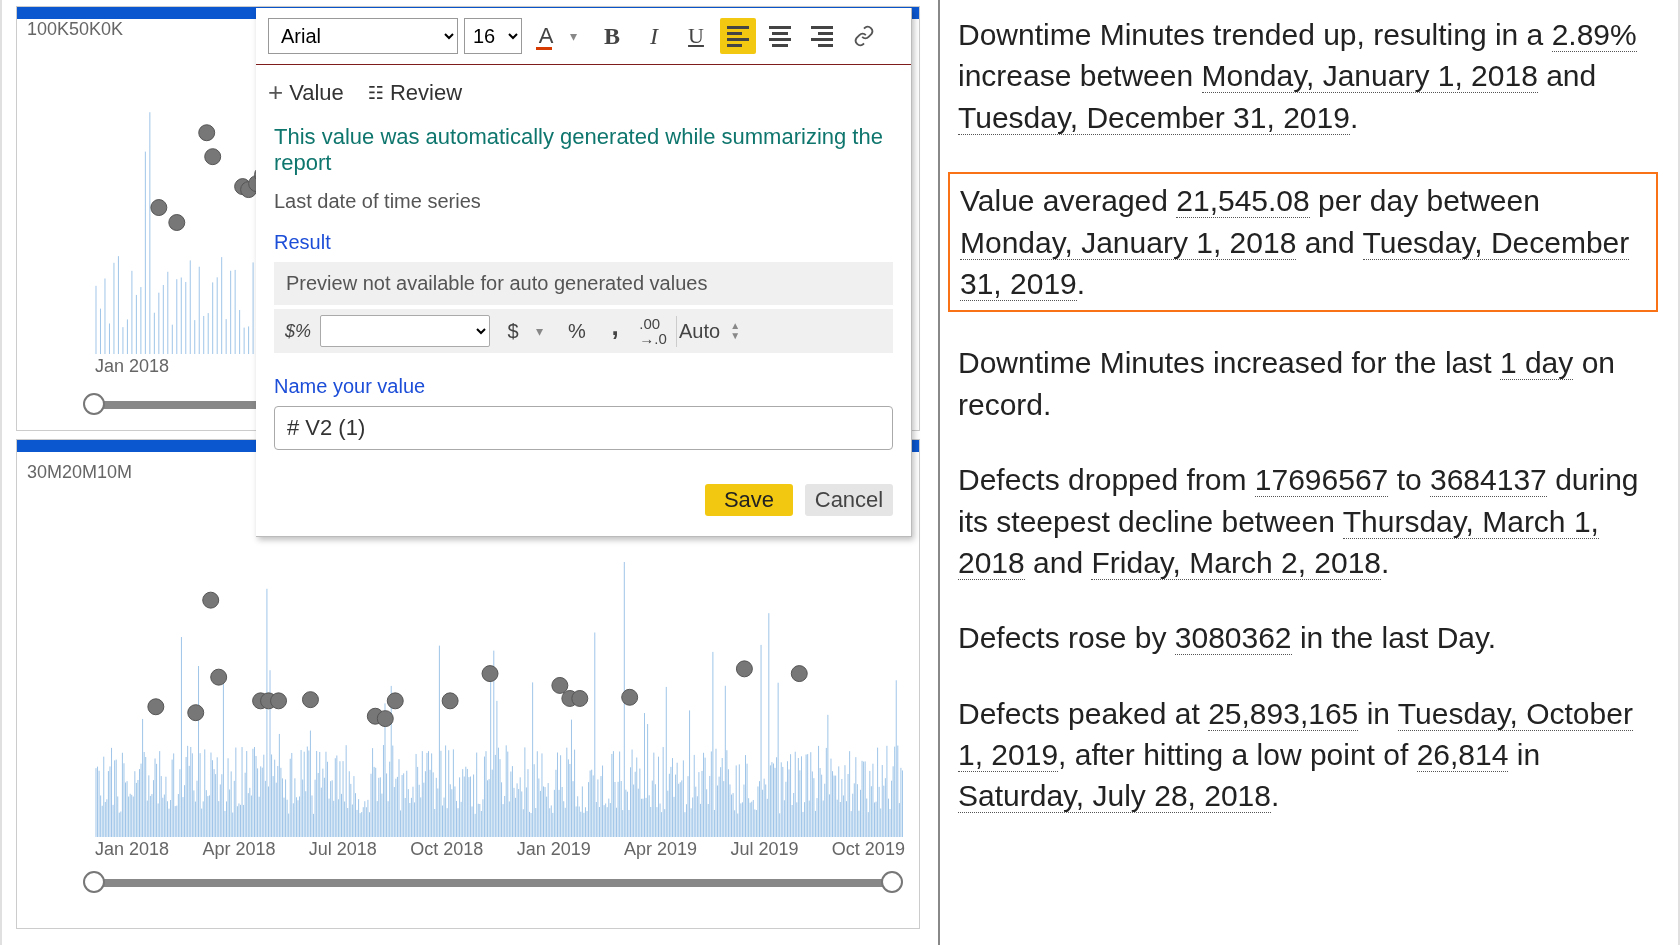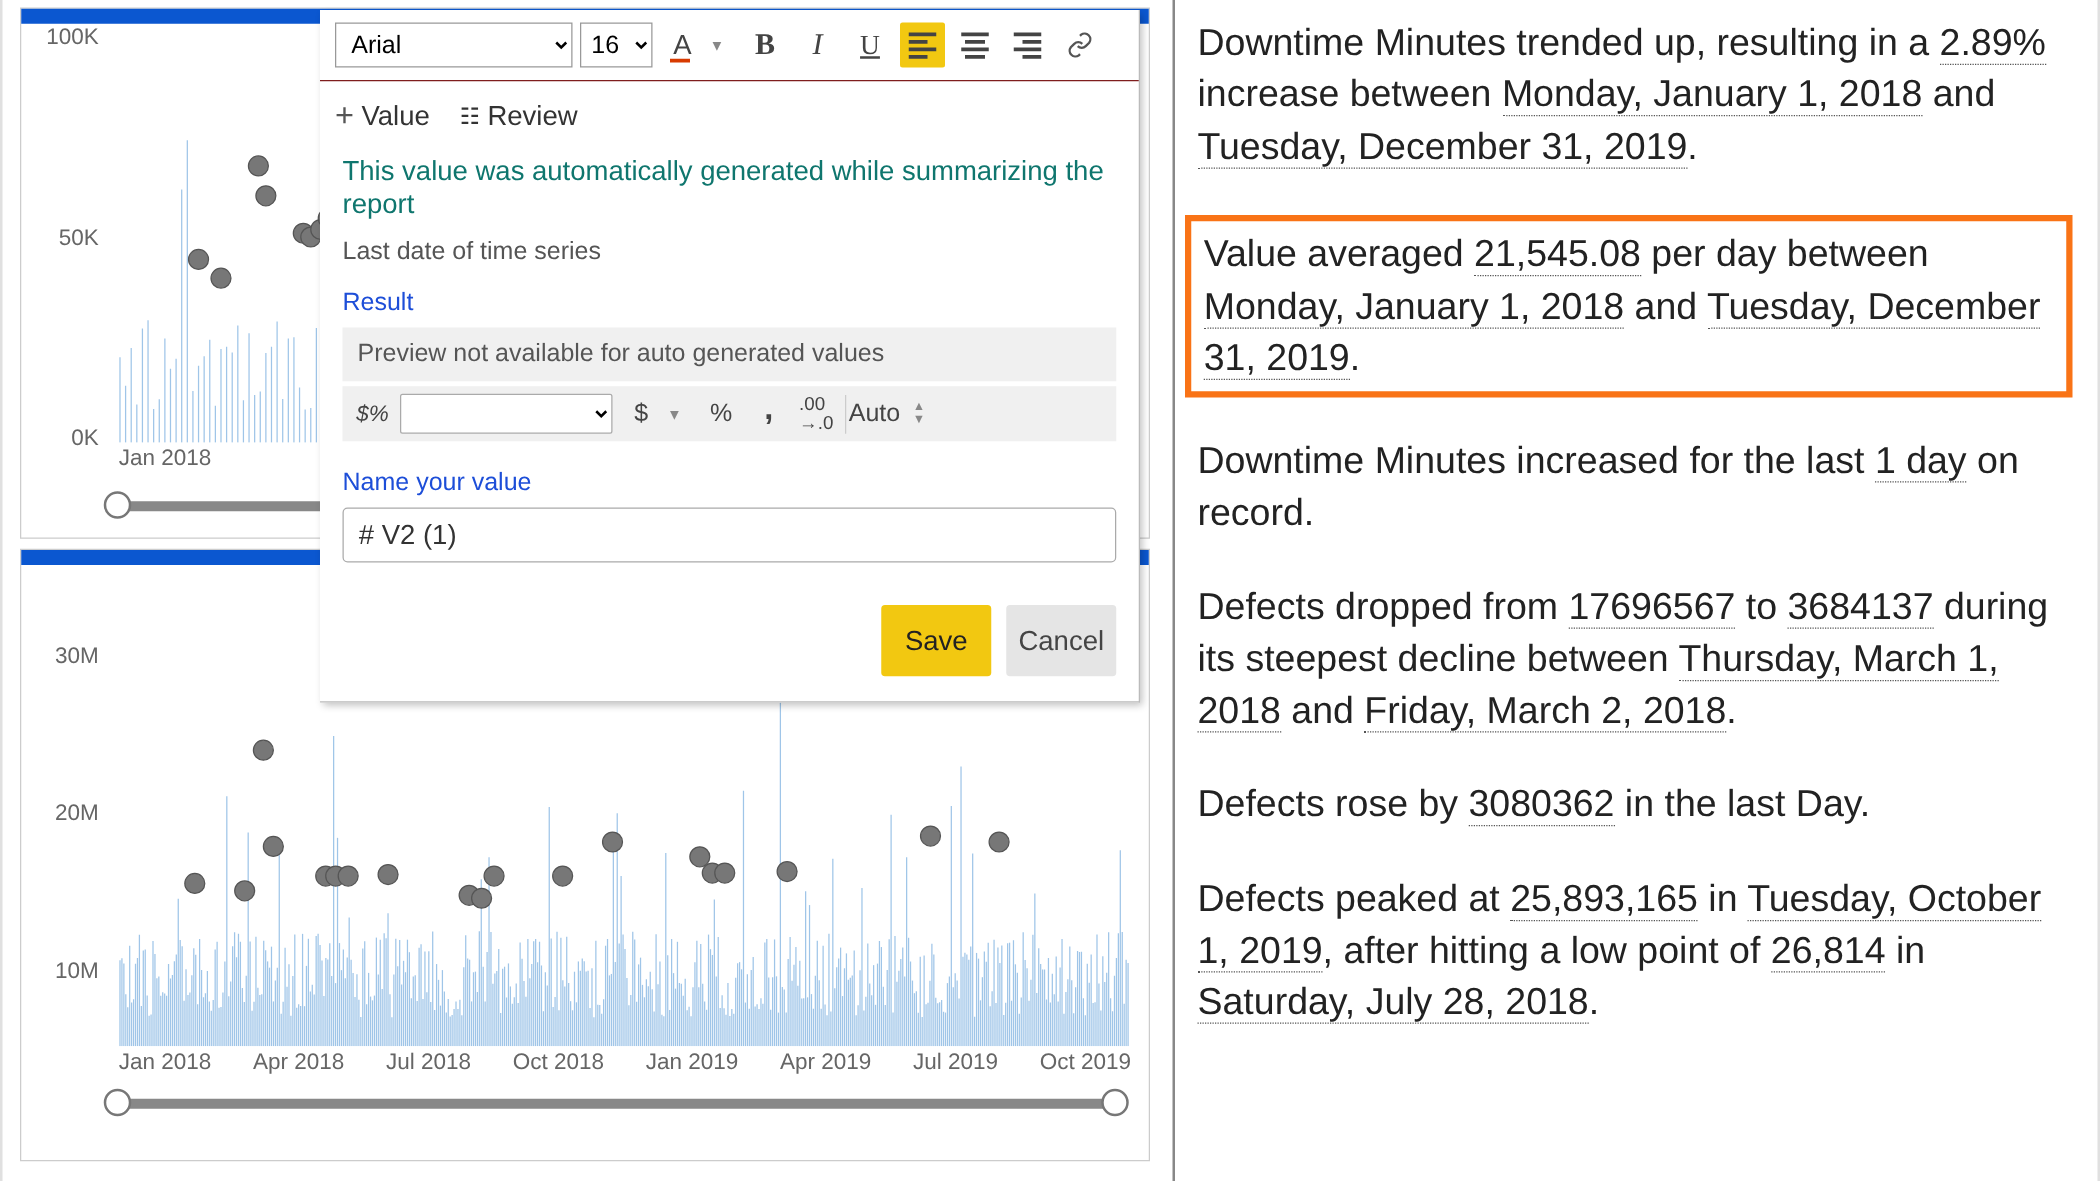--- a/index.html
+++ b/index.html
@@ -58,7 +58,7 @@
     left: 10px; top: 0; bottom: 28px;
     width: 52px;
     display: flex;
-    flex-direction: column;
+    flex-direction: row;
     justify-content: space-between;
     font-size: 18px;
     color: #666;

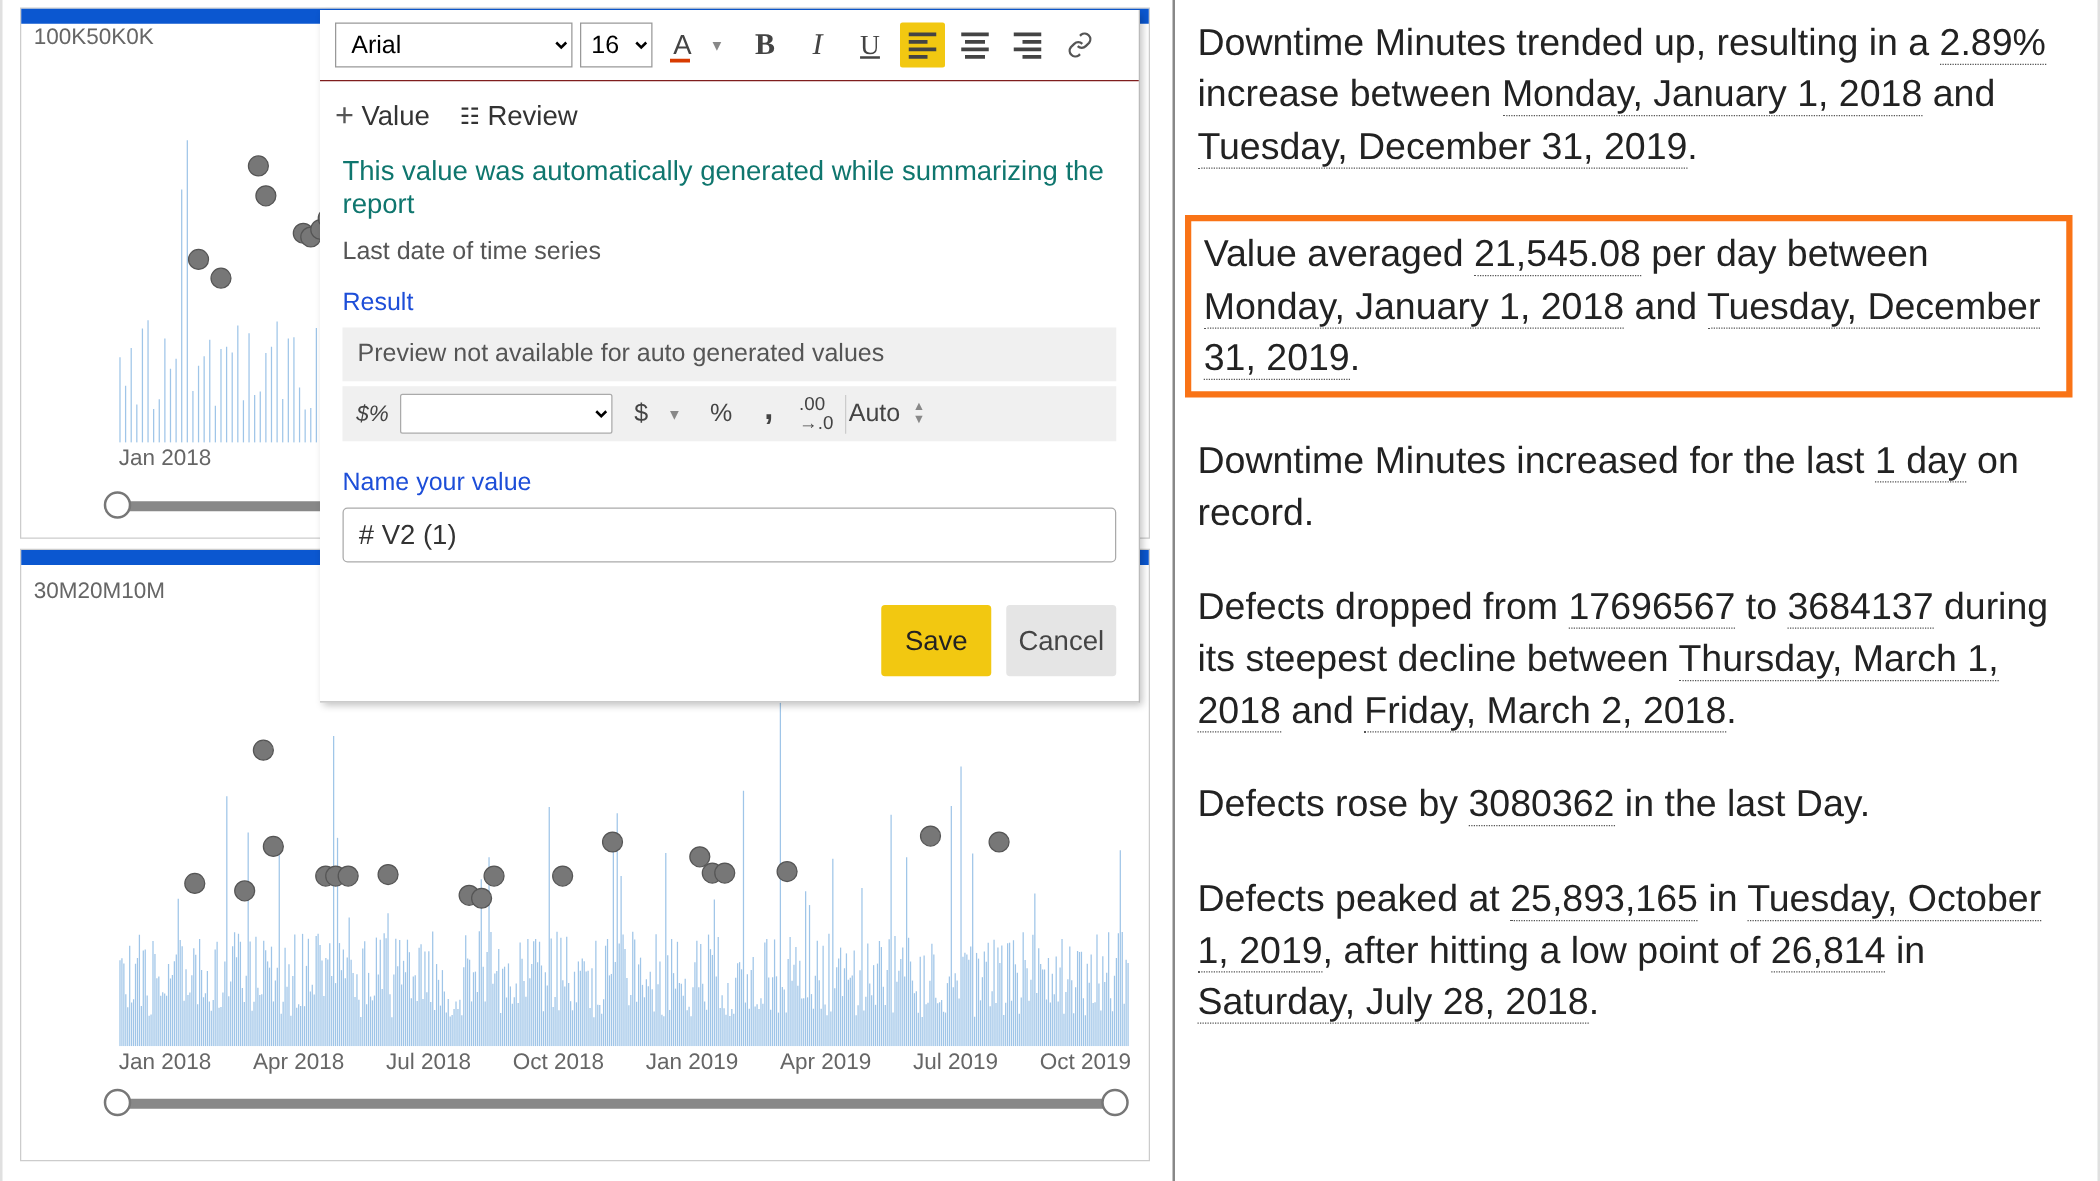--- a/index.html
+++ b/index.html
@@ -32,7 +32,7 @@
   .right-panel p { margin-bottom: 34px; }
   .right-panel .ul { border-bottom: 1px dotted #555; }
   .right-panel .highlighted {
-    border: 5px solid #f97316;
+    border: 2px solid #f97316;
     padding: 6px 10px;
     margin-left: -10px;
     margin-bottom: 30px;

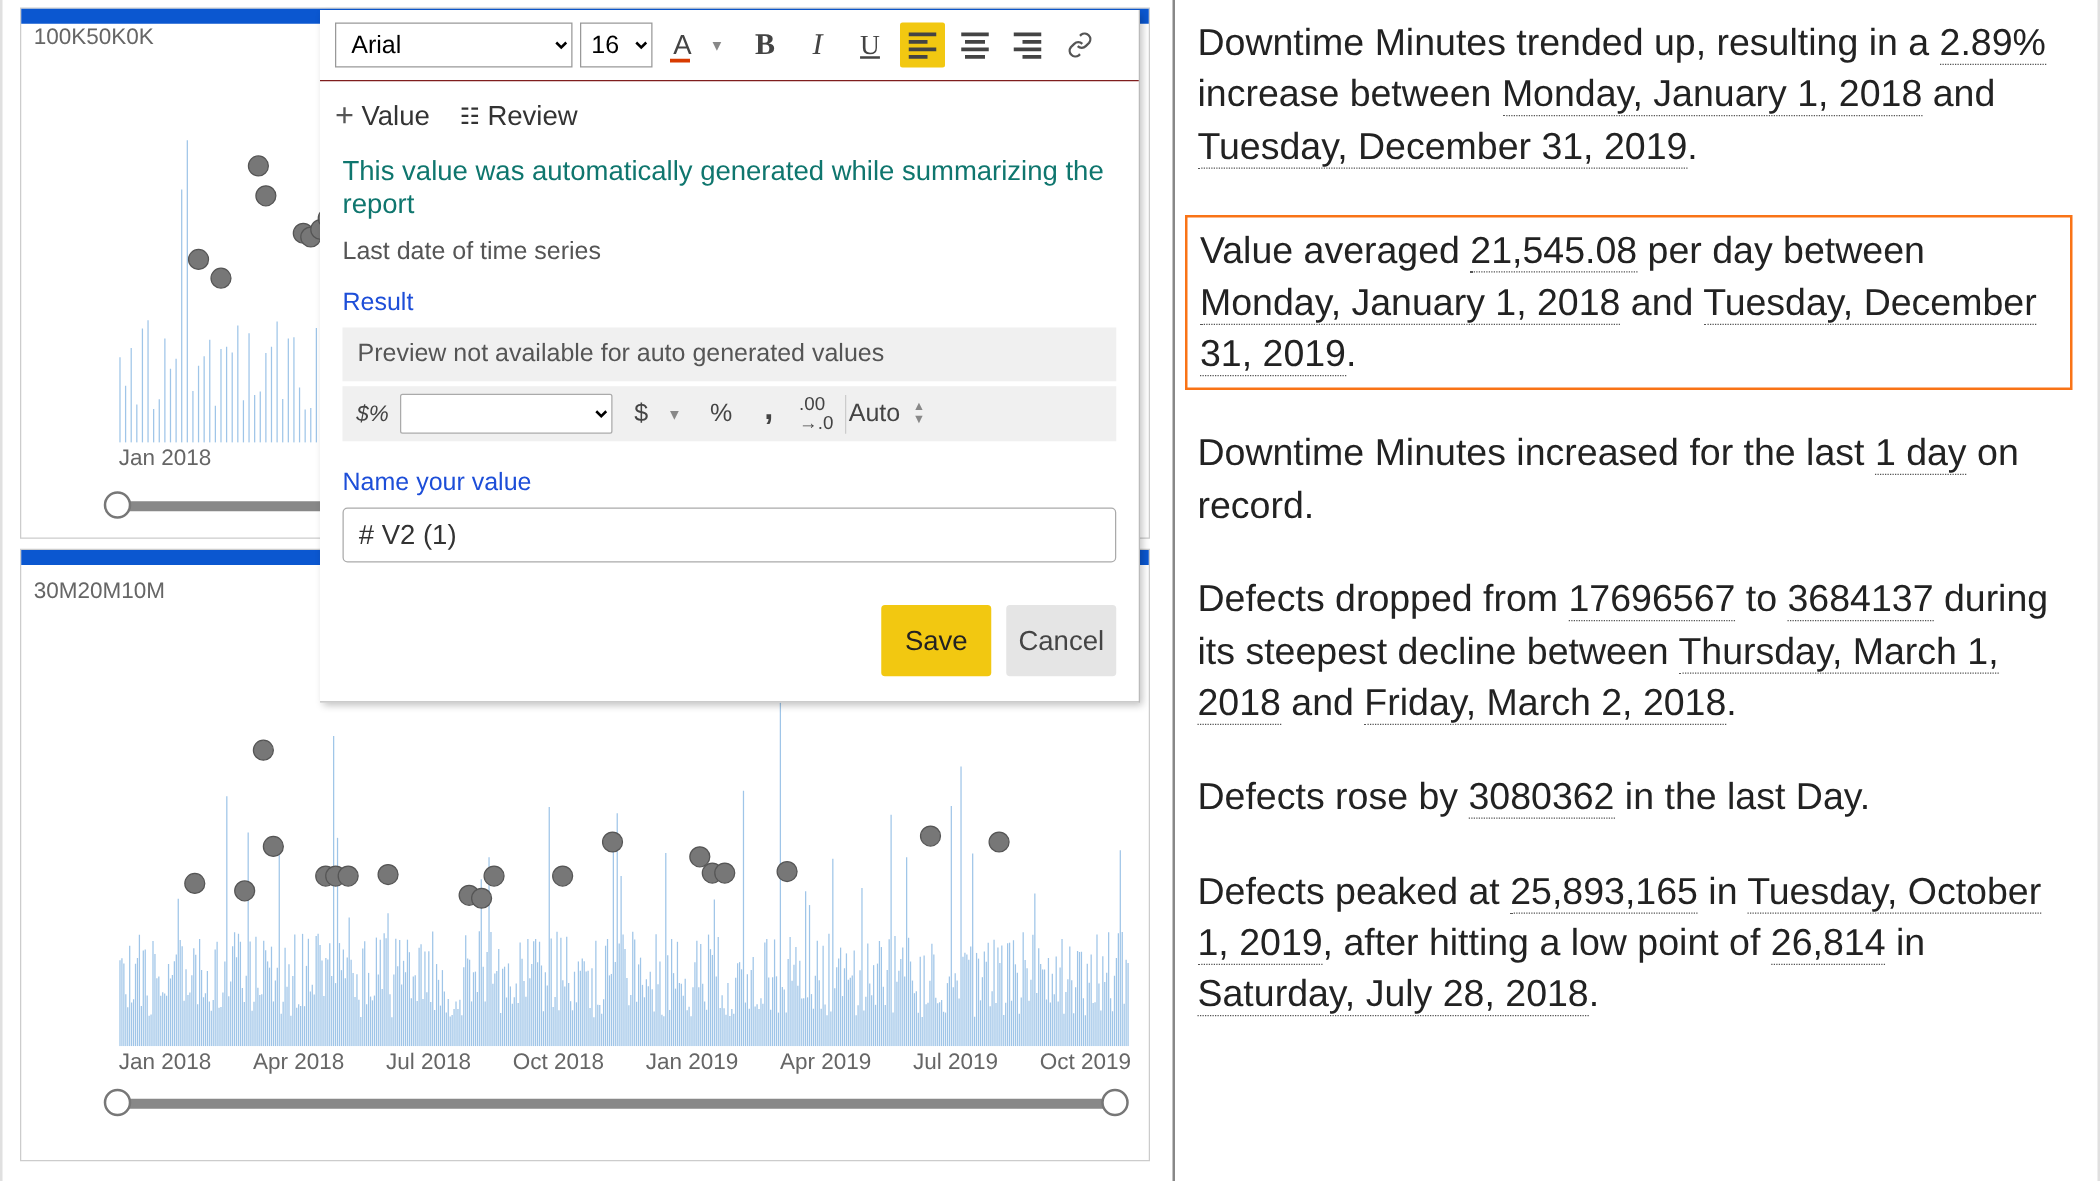--- a/index.html
+++ b/index.html
@@ -204,7 +204,7 @@
     padding:18px 18px 20px 18px;
   }
   .btn {
-    min-width:88px; height:57px;
+    min-width:88px; height:32px;
     display:flex;align-items:center;justify-content:center;
     font-size:22px;
     border-radius:3px;

